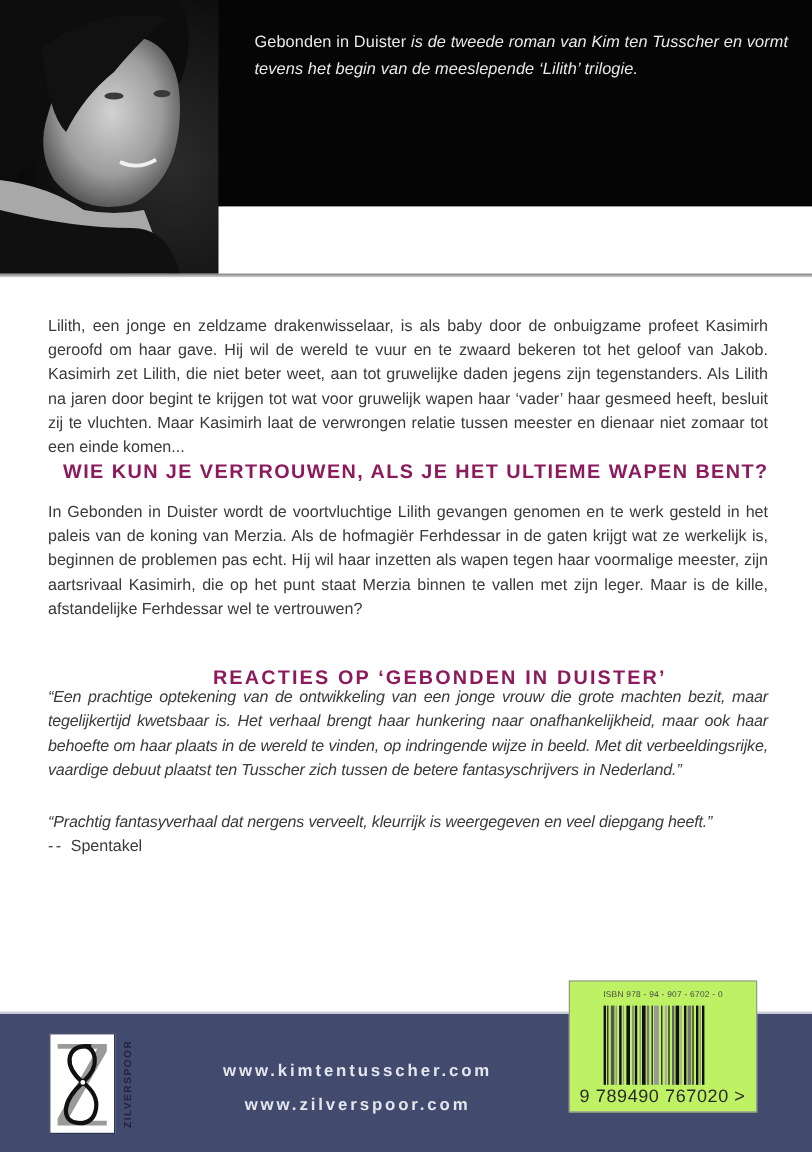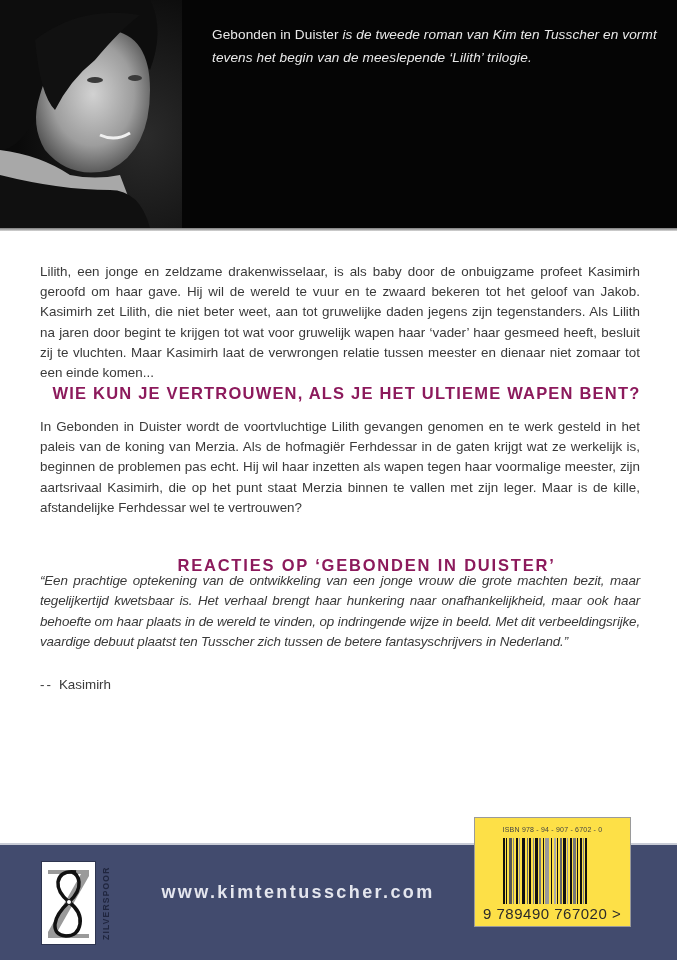--- a/index.html
+++ b/index.html
@@ -7,7 +7,7 @@
   body { font-family: "Liberation Sans", "DejaVu Sans", sans-serif; position: relative; }
 
   .top-band {
-    position: absolute; left: 0; top: 0; width: 677px; height: 228px;
+    position: absolute; left: 0; top: 0; width: 677px; height: 172px;
     background: #050505;
   }
   .top-band-divider {

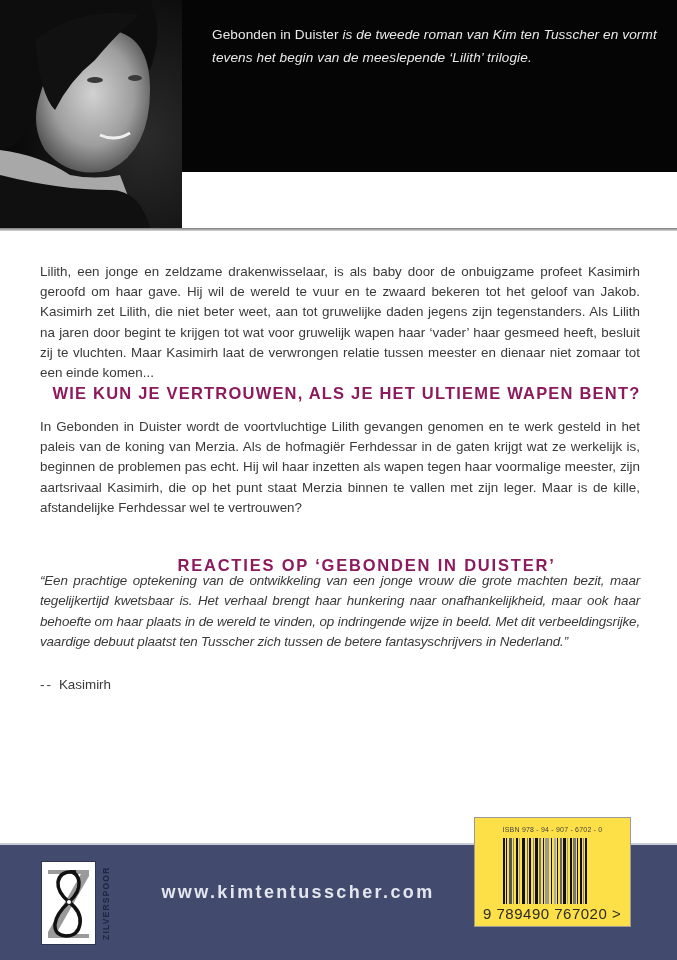--- a/index.html
+++ b/index.html
@@ -133,6 +133,7 @@
     <p class="review-quote">“Een prachtige optekening van de ontwikkeling van een jonge vrouw die grote machten bezit, maar tegelijkertijd kwetsbaar is. Het verhaal brengt haar hunkering naar onafhankelijkheid, maar ook haar behoefte om haar plaats in de wereld te vinden, op indringende wijze in beeld. Met dit verbeeldingsrijke, vaardige debuut plaatst ten Tusscher zich tussen de betere fantasy­schrijvers in Nederland.”</p>
   </div>
   <div class="review">
+    <p class="review-quote">“Prachtig fantasyverhaal dat nergens verveelt, kleurrijk is weergegeven en veel diepgang heeft.”</p>
     <p class="review-source"><span class="dash">--</span><span>Kasimirh</span></p>
   </div>
   <div class="review">

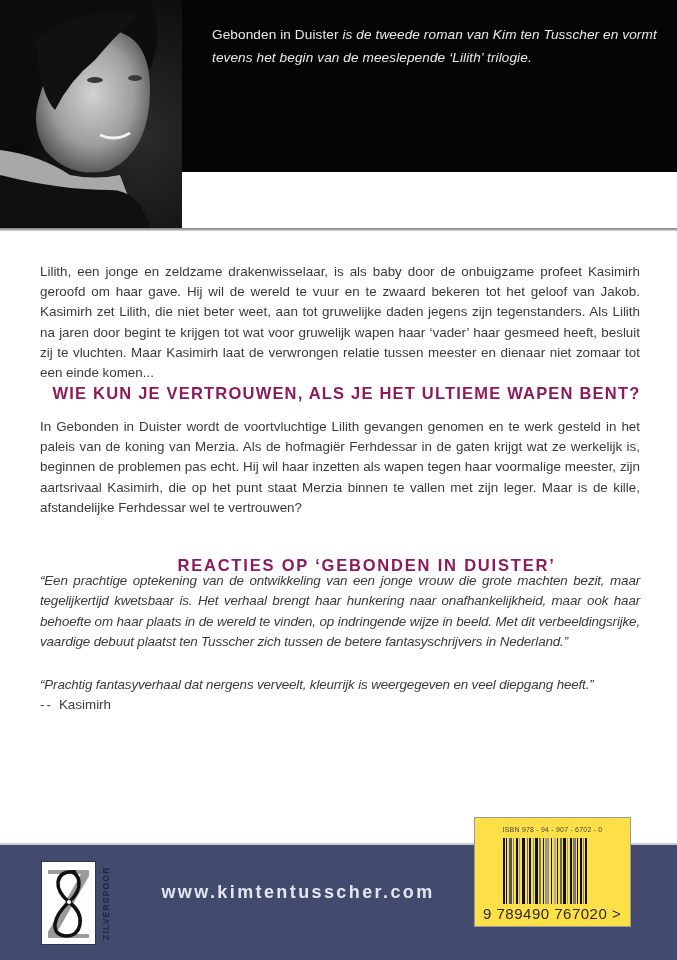--- a/index.html
+++ b/index.html
@@ -134,7 +134,7 @@
   </div>
   <div class="review">
     <p class="review-quote">“Prachtig fantasyverhaal dat nergens verveelt, kleurrijk is weergegeven en veel diepgang heeft.”</p>
-    <p class="review-source"><span class="dash">--</span><span>Kasimirh</span></p>
+    <p class="review-source"><span class="dash">--</span><span>Spentakel</span></p>
   </div>
   <div class="review">
   </div>

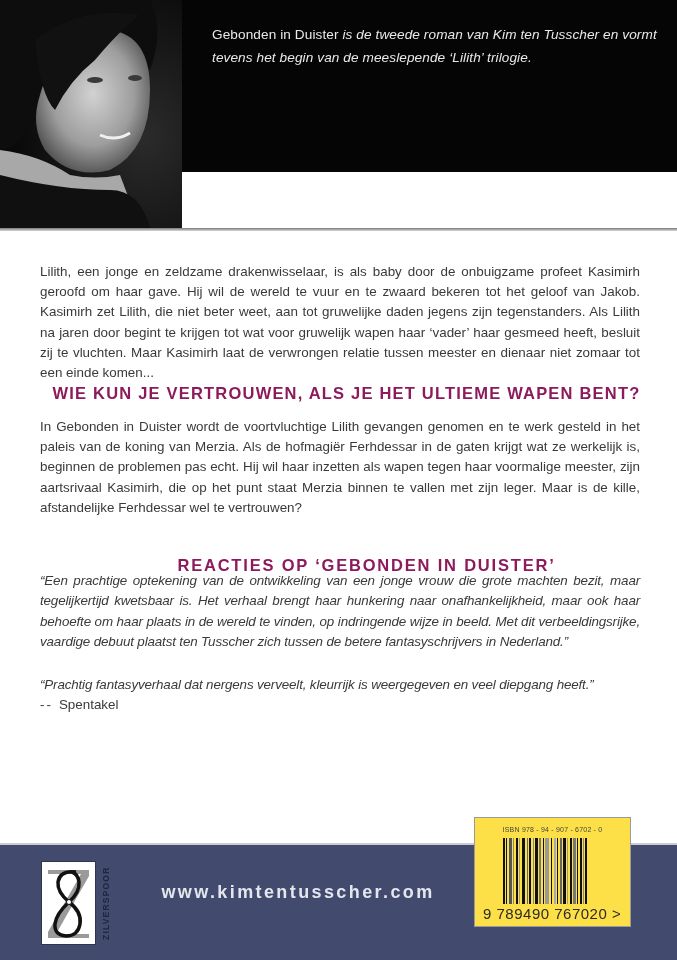--- a/index.html
+++ b/index.html
@@ -67,7 +67,7 @@
     writing-mode: vertical-rl; transform: rotate(180deg); text-align: center;
   }
 
-  .urls { position: absolute; left: 160px; top: 878px; width: 276px; text-align: center; color: #e4e6ee; font-weight: bold; font-size: 18px; letter-spacing: 2.4px; }
+  .urls { position: absolute; left: 160px; top: 878px; width: 276px; text-align: center; color: #e4e6ee; font-weight: bold; font-size: 14px; letter-spacing: 2.4px; }
   .urls div { line-height: 28px; }
 
   .barcode-box {

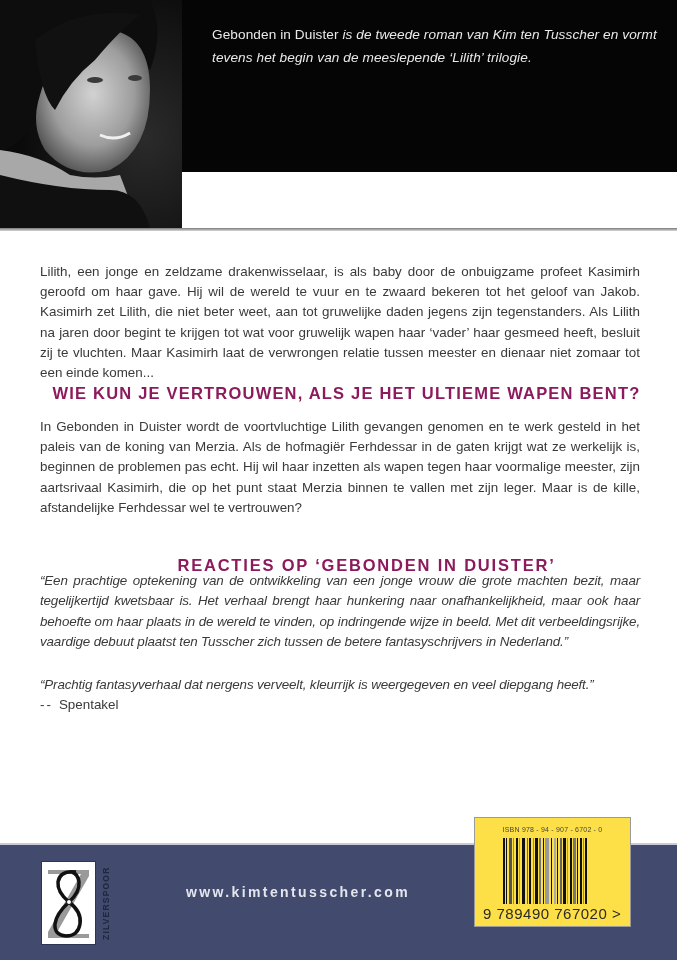--- a/index.html
+++ b/index.html
@@ -156,6 +156,7 @@
 
 <div class="urls">
   <div>www.kimtentusscher.com</div>
+  <div>www.zilverspoor.com</div>
 </div>
 
 <div class="barcode-box">

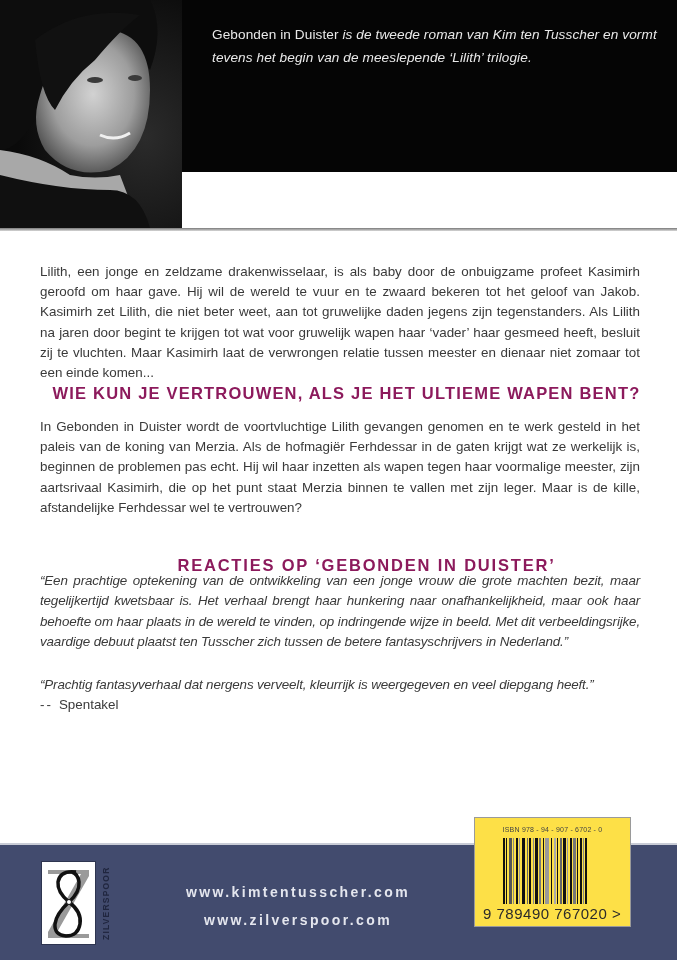--- a/index.html
+++ b/index.html
@@ -72,7 +72,7 @@
 
   .barcode-box {
     position: absolute; left: 474px; top: 817px; width: 157px; height: 110px;
-    background: #fde047; border: 1px solid #9a9a9a;
+    background: #bef264; border: 1px solid #9a9a9a;
   }
   .isbn { position: absolute; left: 0; top: 8px; width: 100%; text-align: center; font-size: 7px; color: #444; letter-spacing: 0.2px; }
   .bars { position: absolute; left: 28px; top: 20px; width: 100px; height: 66px; display: flex; align-items: stretch; }

